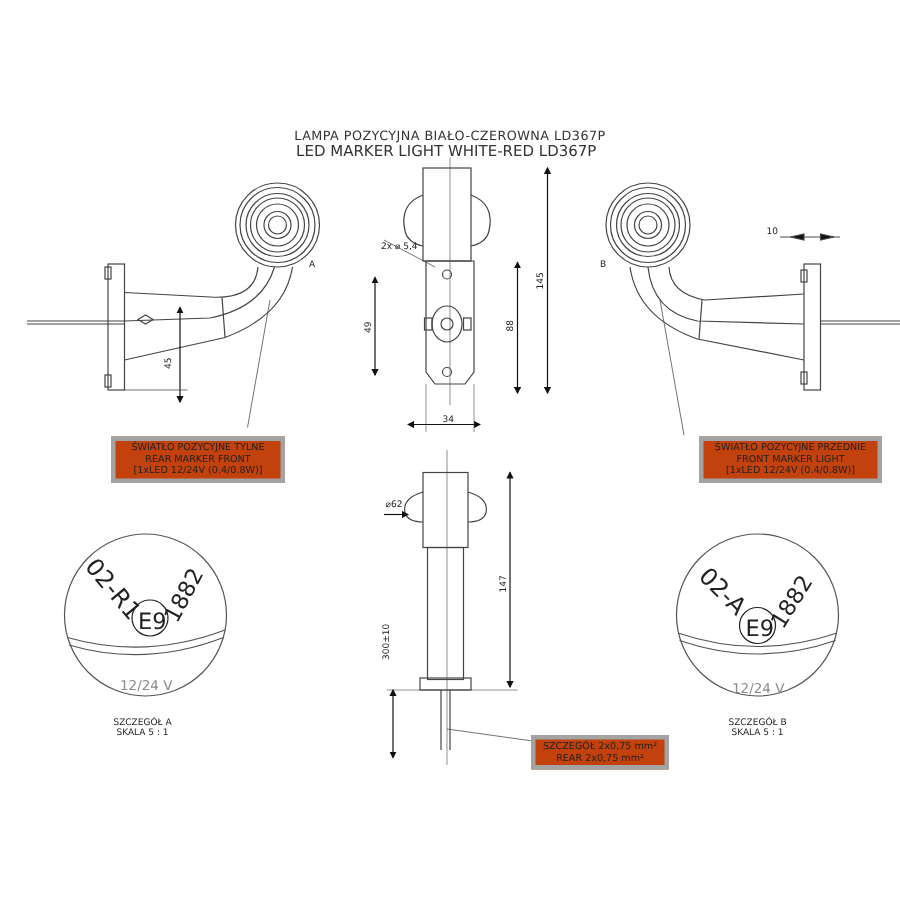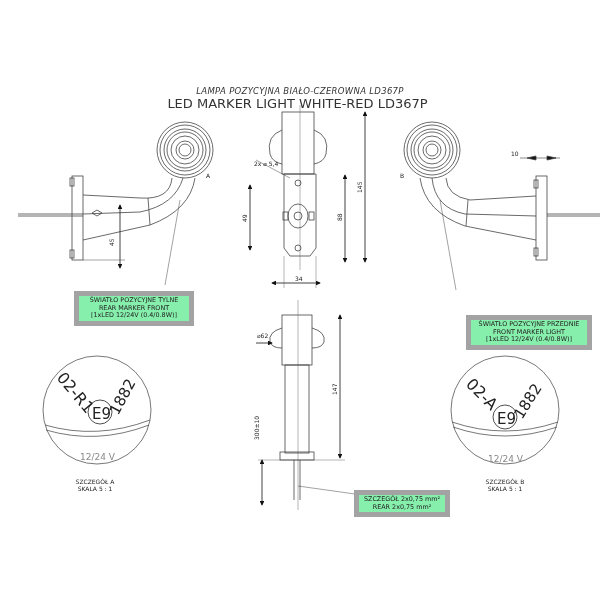--- a/index.html
+++ b/index.html
@@ -5,7 +5,7 @@
   html, body { margin:0; padding:0; background:#ffffff; }
   body { width:600px; height:600px; position:relative; overflow:hidden; font-family:"DejaVu Sans", sans-serif; color:#222; }
   .abs { position:absolute; }
-  .title1 { left:0; width:600px; top:86px; text-align:center; font-size:8.5px; letter-spacing:0.3px; color:#333;font-style:italic; }
+  .title1 { left:0; width:600px; top:86px; text-align:center; font-size:8.5px; letter-spacing:0.3px; color:#333; }
   .title2 { left:0; width:595px; top:96px; text-align:center; font-size:13px; color:#333; }
   .label-box { border:5px solid #a3a3a3; background:#86efac; font-size:6.4px; line-height:7.5px; text-align:center; padding:1px 3px; color:#222; }
   .cap { font-size:6px; text-align:center; line-height:7px; color:#222; }

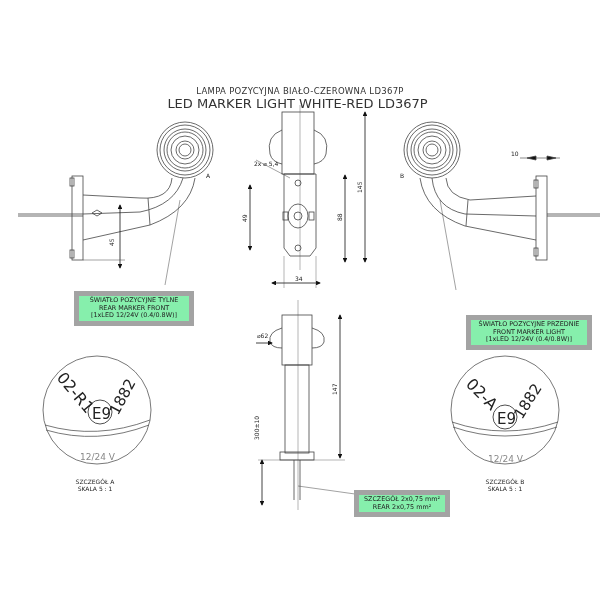--- a/index.html
+++ b/index.html
@@ -6,7 +6,7 @@
   body { width:600px; height:600px; position:relative; overflow:hidden; font-family:"DejaVu Sans", sans-serif; color:#222; }
   .abs { position:absolute; }
   .title1 { left:0; width:600px; top:86px; text-align:center; font-size:8.5px; letter-spacing:0.3px; color:#333; }
-  .title2 { left:0; width:595px; top:96px; text-align:center; font-size:13px; color:#333; }
+  .title2 { left:0; width:595px; top:96px; text-align:center; font-size:10px; color:#333; }
   .label-box { border:5px solid #a3a3a3; background:#86efac; font-size:6.4px; line-height:7.5px; text-align:center; padding:1px 3px; color:#222; }
   .cap { font-size:6px; text-align:center; line-height:7px; color:#222; }
   svg { position:absolute; left:0; top:0; }

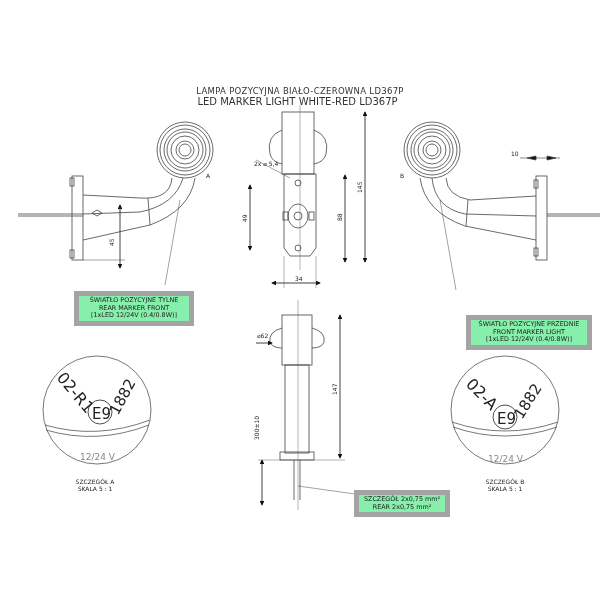--- a/index.html
+++ b/index.html
@@ -7,7 +7,7 @@
   .abs { position:absolute; }
   .title1 { left:0; width:600px; top:86px; text-align:center; font-size:8.5px; letter-spacing:0.3px; color:#333; }
   .title2 { left:0; width:595px; top:96px; text-align:center; font-size:10px; color:#333; }
-  .label-box { border:5px solid #a3a3a3; background:#86efac; font-size:6.4px; line-height:7.5px; text-align:center; padding:1px 3px; color:#222; }
+  .label-box { border:3px solid #a3a3a3; background:#c2410c; font-size:6.4px; line-height:7.5px; text-align:center; padding:1px 3px; color:#222; }
   .cap { font-size:6px; text-align:center; line-height:7px; color:#222; }
   svg { position:absolute; left:0; top:0; }
   .dim { font-size:6px; fill:#222; font-family:"DejaVu Sans", sans-serif; }

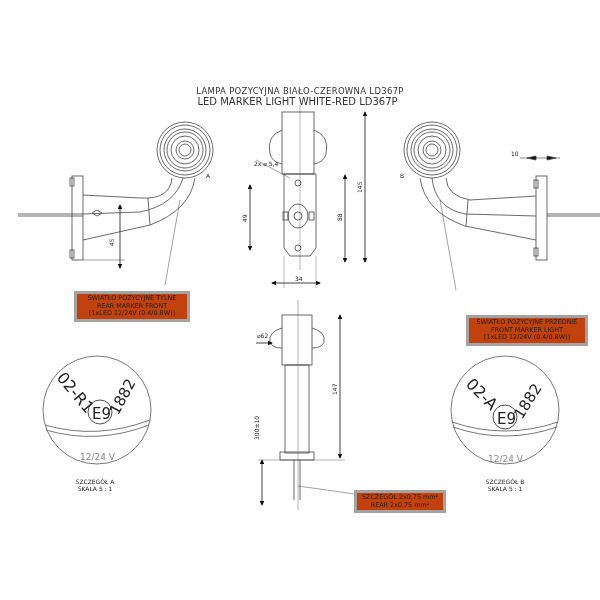--- a/index.html
+++ b/index.html
@@ -157,7 +157,7 @@
   <div>REAR MARKER FRONT</div>
   <div>[1xLED 12/24V (0.4/0.8W)]</div>
 </div>
-<div class="abs label-box" style="left:466px; top:291px; width:110px;margin-top:24px;">
+<div class="abs label-box" style="left:466px; top:291px; width:110px;">
   <div>ŚWIATŁO POZYCYJNE PRZEDNIE</div>
   <div>FRONT MARKER LIGHT</div>
   <div>[1xLED 12/24V (0.4/0.8W)]</div>

